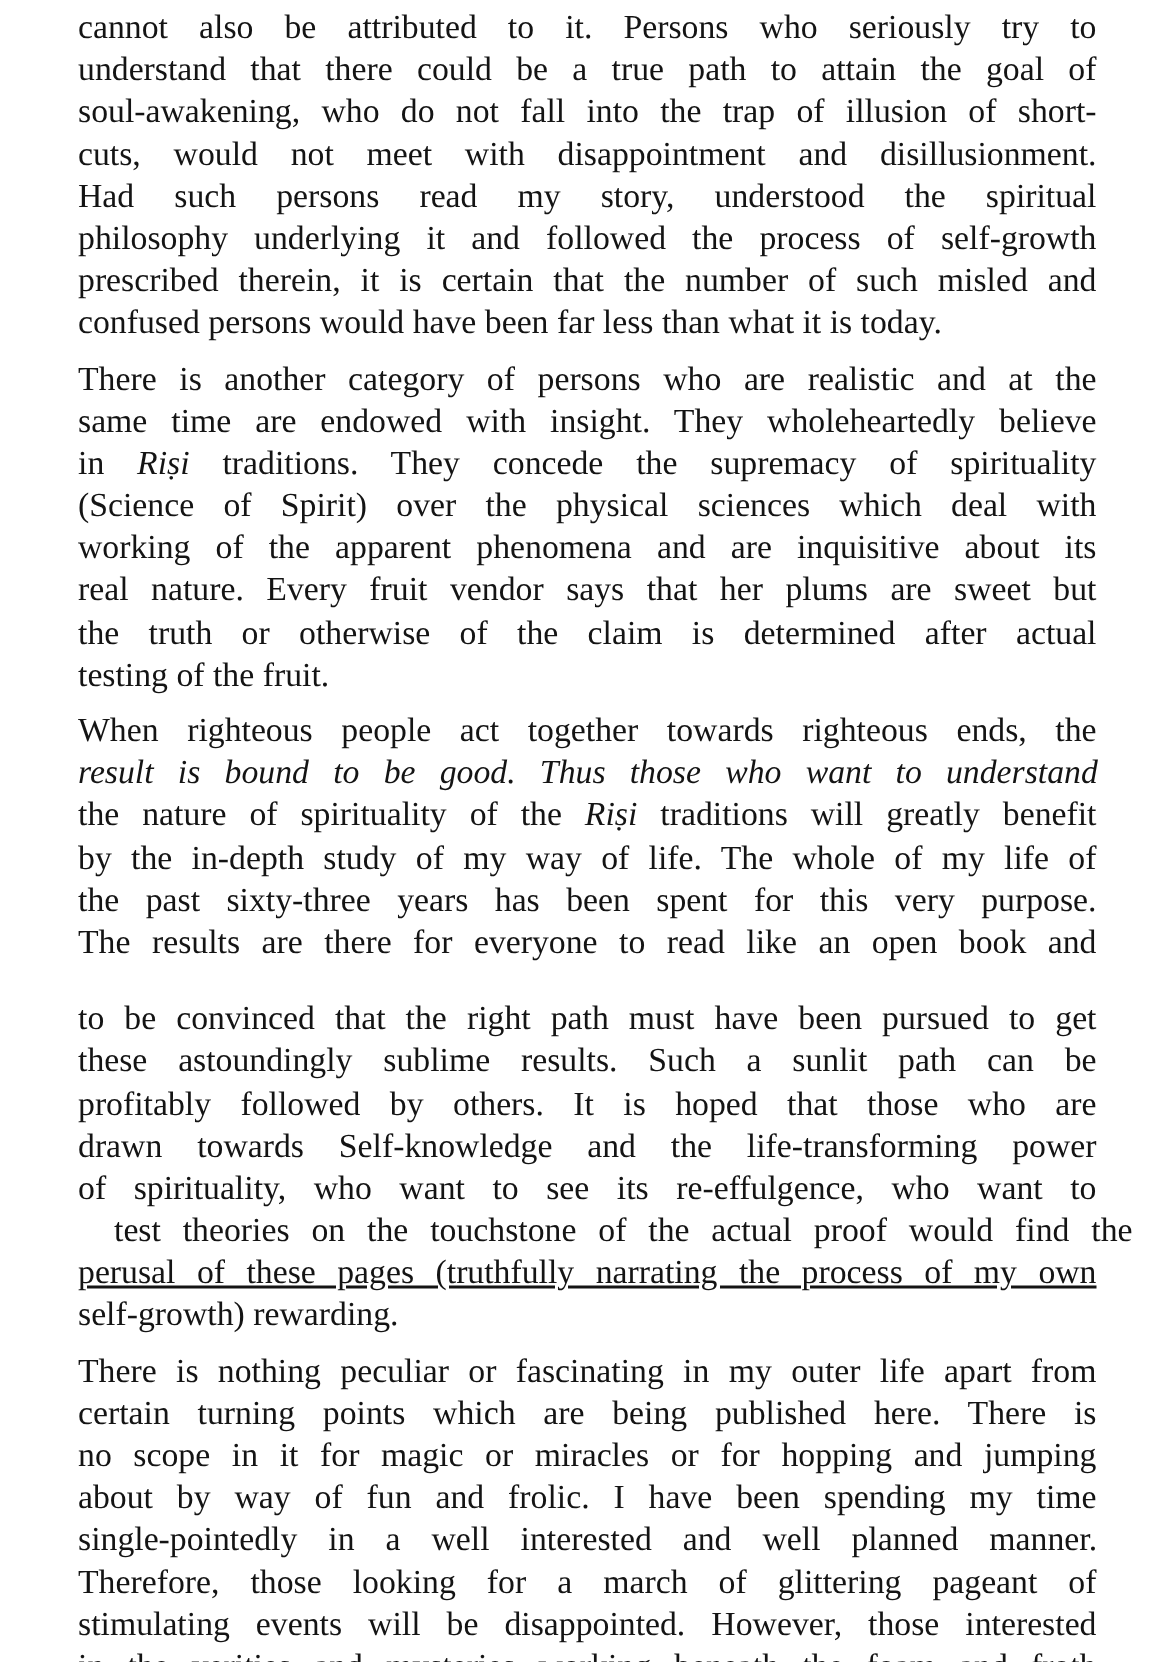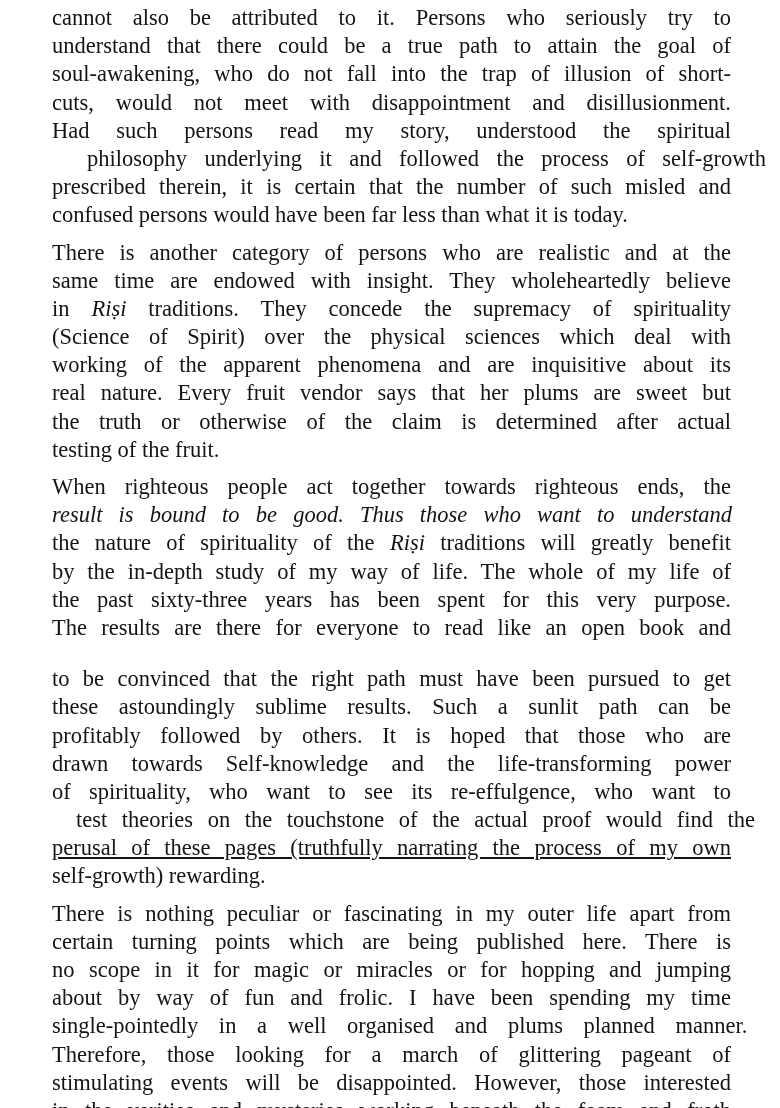--- a/index.html
+++ b/index.html
@@ -28,7 +28,7 @@
       <span class="line" style="text-align: left; text-align-last: left; display: block; width: 679px; word-spacing: 8.55398px;">soul-awakening, who do not fall into the trap of illusion of short-</span>
       <span class="line" style="text-align: left; text-align-last: left; display: block; width: 679px; word-spacing: 16.2031px;">cuts, would not meet with disappointment and disillusionment.</span>
       <span class="line" style="text-align: center; text-align-last: left; display: block; width: 679px; word-spacing: 21.084px;">Had such persons read my story, understood the spiritual</span>
-      <span class="line" style="text-align: left; text-align-last: left; display: block; width: 679px; word-spacing: 11.7637px; margin-left: 35px;">philosophy underlying it and followed the process of self-growth</span>
+      <span class="line" style="text-align: left; text-align-last: left; display: block; width: 679px; word-spacing: 11.7637px;">philosophy underlying it and followed the process of self-growth</span>
       <span class="line" style="text-align: left; text-align-last: left; display: block; width: 679px; word-spacing: 7.65341px;">prescribed therein, it is certain that the number of such misled and</span>
       <span class="line last">confused persons would have been far less than what it is today.</span>
     </div>

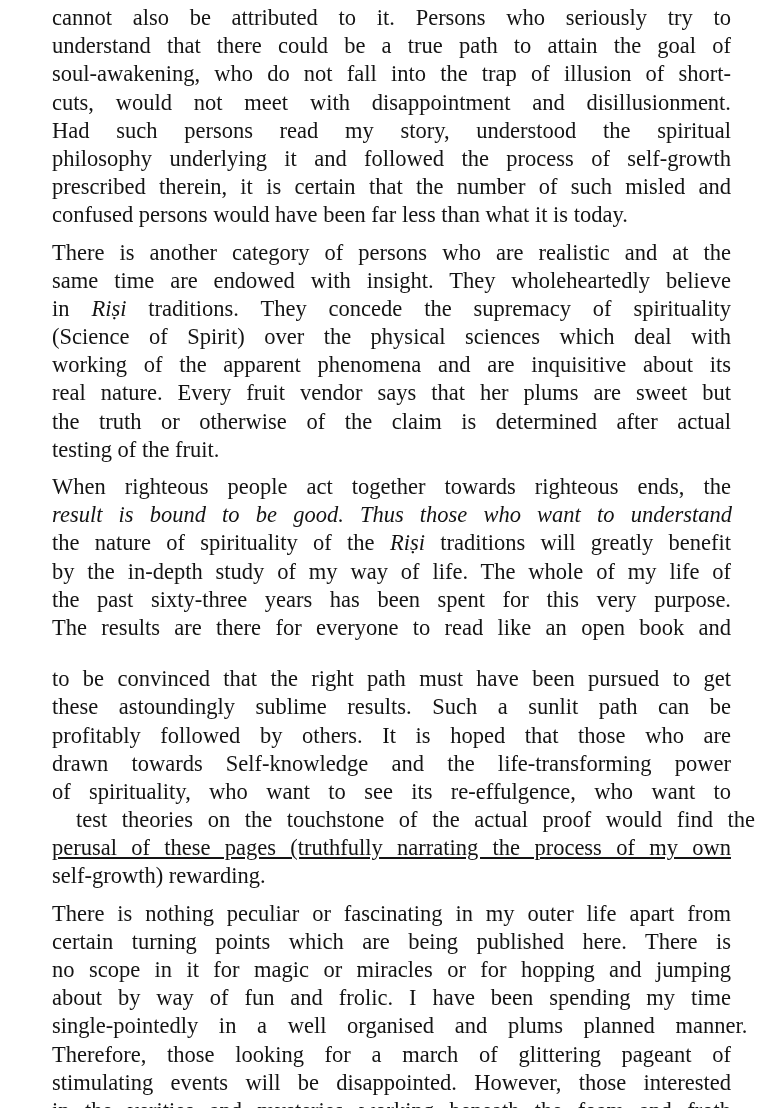--- a/index.html
+++ b/index.html
@@ -63,7 +63,7 @@
       <span class="line" style="text-align: left; text-align-last: left; display: block; width: 679px; word-spacing: 12.8698px;">certain turning points which are being published here. There is</span>
       <span class="line" style="text-align: left; text-align-last: left; display: block; width: 679px; word-spacing: 8.78125px;">no scope in it for magic or miracles or for hopping and jumping</span>
       <span class="line" style="text-align: left; text-align-last: left; display: block; width: 679px; word-spacing: 10.2943px;">about by way of fun and frolic. I have been spending my time</span>
-      <span class="line" style="text-align: left; text-align-last: left; display: block; width: 679px; word-spacing: 15.0215px;">single-pointedly in a well organised and plums planned manner.</span>
+      <span class="line" style="text-align: left; text-align-last: left; display: block; width: 679px; word-spacing: 15.0215px;">single-pointedly in a well interested and well planned manner.</span>
       <span class="line" style="text-align: left; text-align-last: left; display: block; width: 679px; word-spacing: 15.0486px;">Therefore, those looking for a march of glittering pageant of</span>
       <span class="line" style="text-align: center; text-align-last: left; display: block; width: 679px; word-spacing: 11.6987px;">stimulating events will be disappointed. However, those interested</span>
       <span class="line" style="text-align: center; text-align-last: left; display: block; width: 679px; word-spacing: 9.79219px;">in the verities and mysteries working beneath the foam and froth</span>

